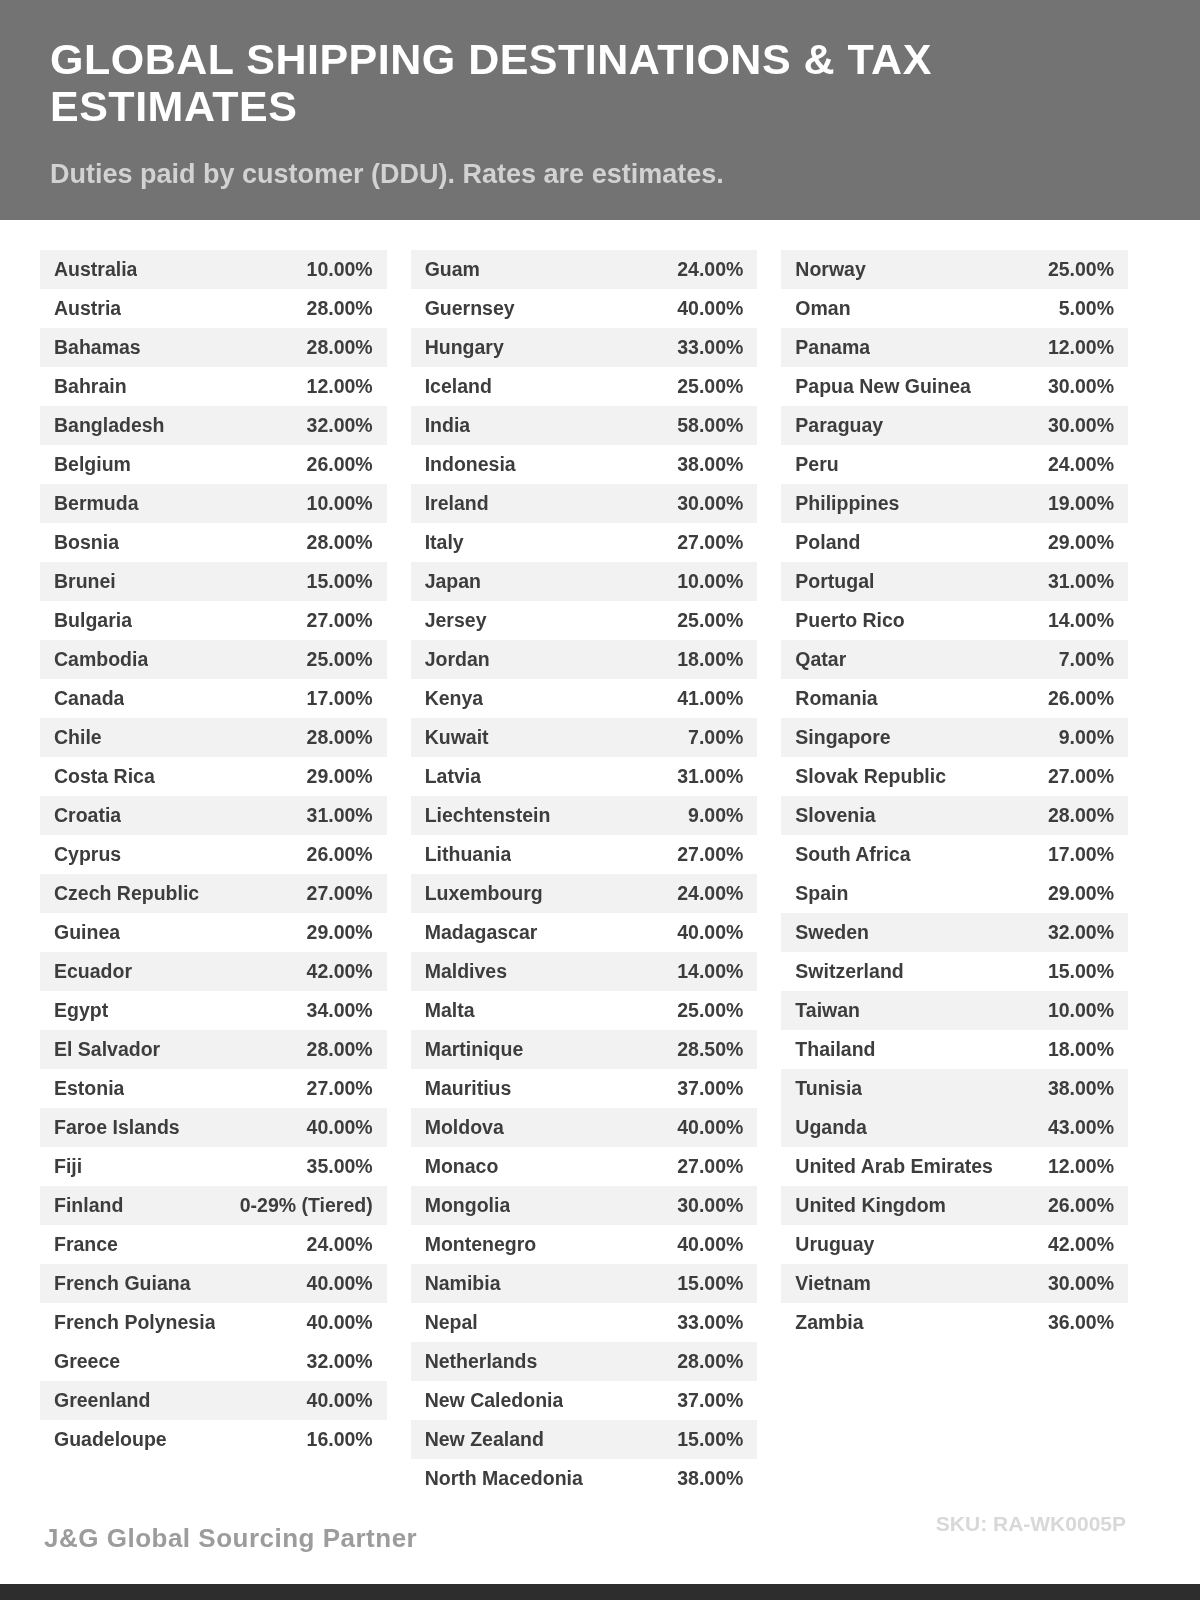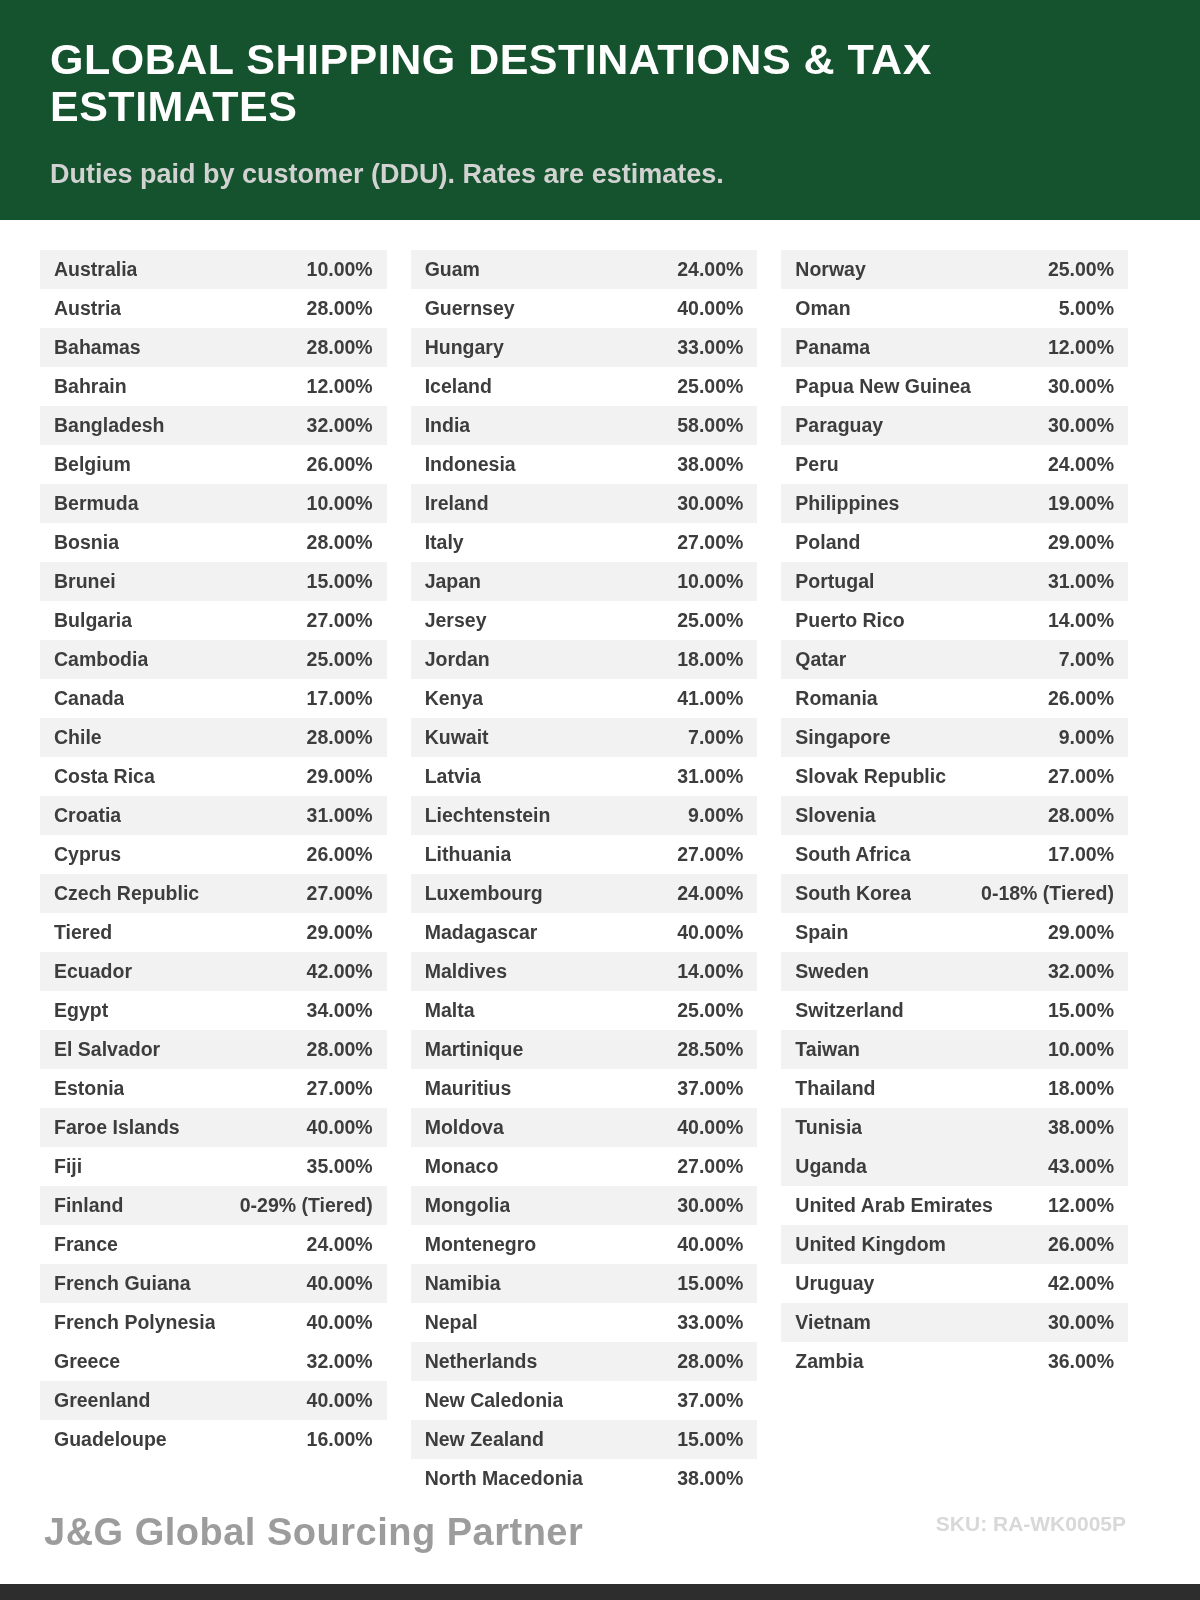--- a/index.html
+++ b/index.html
@@ -15,7 +15,7 @@
     overflow: hidden;
   }
   .header {
-    background: #14532d;
+    background: #737373;
     padding: 36px 50px 30px 50px;
   }
   .header .title {

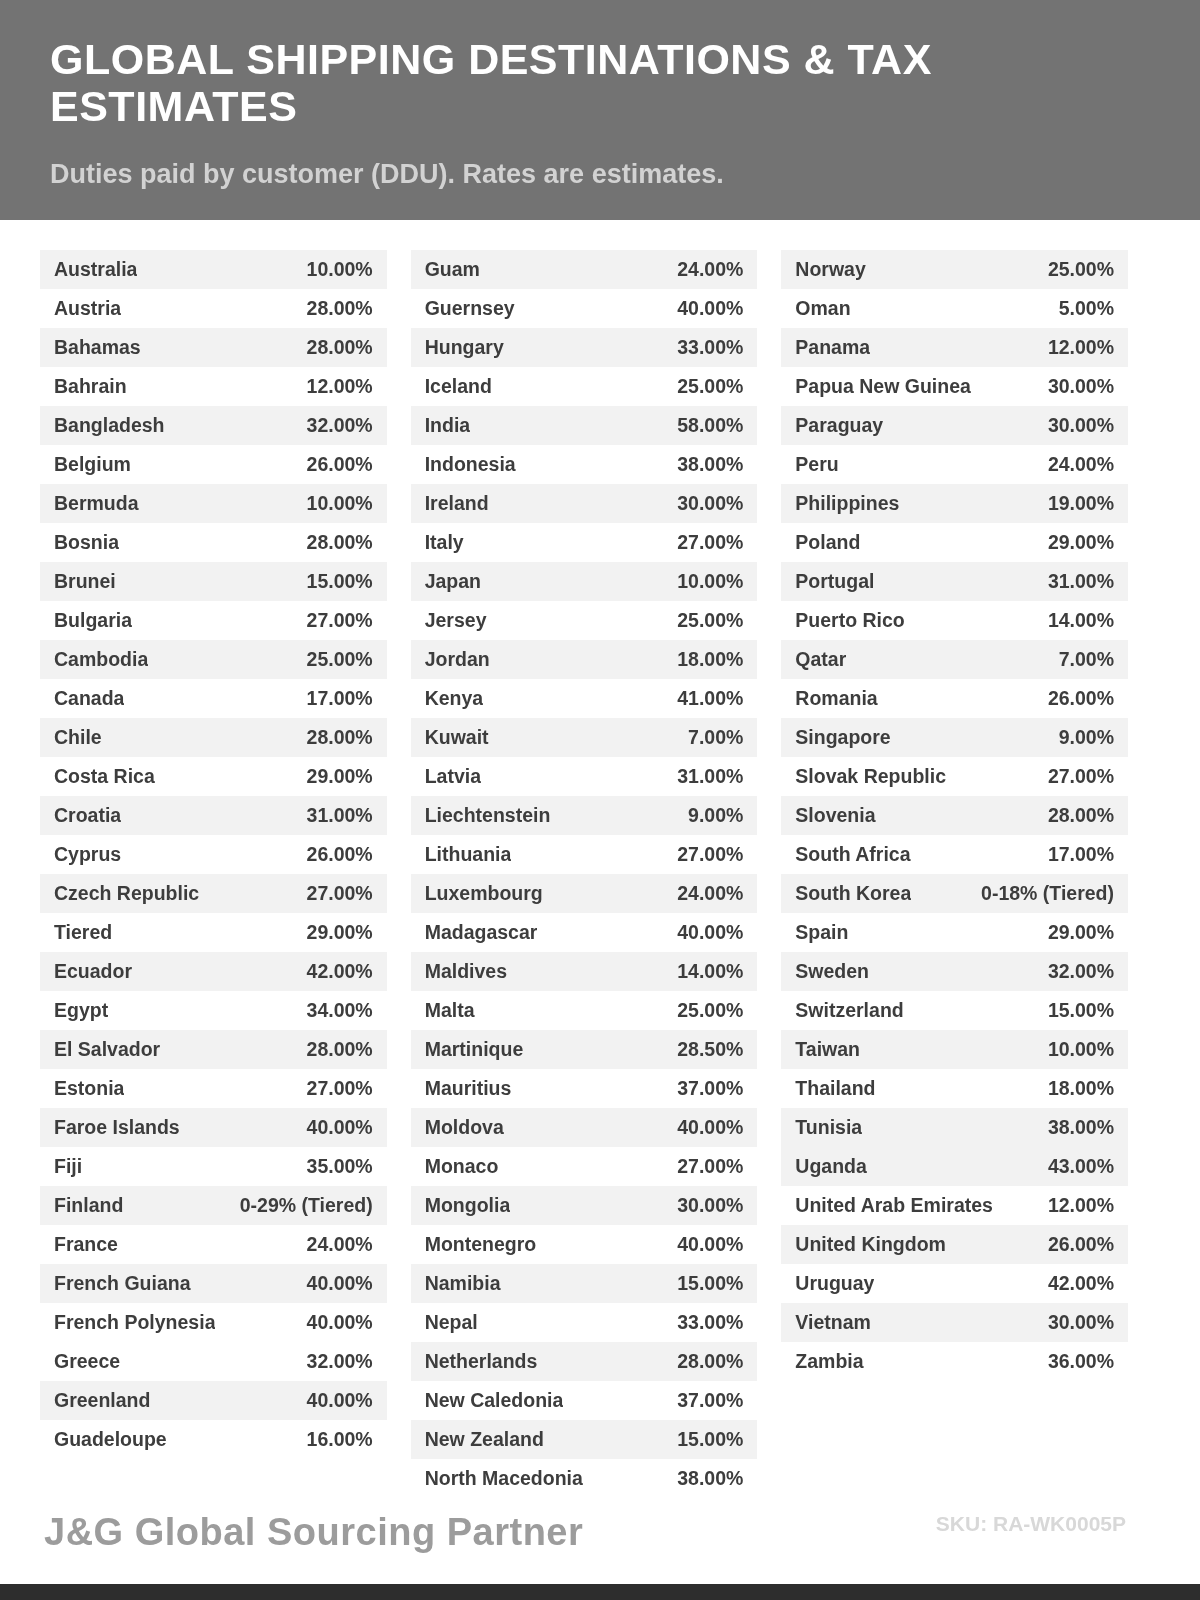--- a/index.html
+++ b/index.html
@@ -425,10 +425,6 @@
         <span class="country">South Africa</span>
         <span class="rate">17.00%</span>
       </div>
-      <div class="row alt">
-        <span class="country">South Korea</span>
-        <span class="rate">0-18% (Tiered)</span>
-      </div>
       <div class="row">
         <span class="country">Spain</span>
         <span class="rate">29.00%</span>

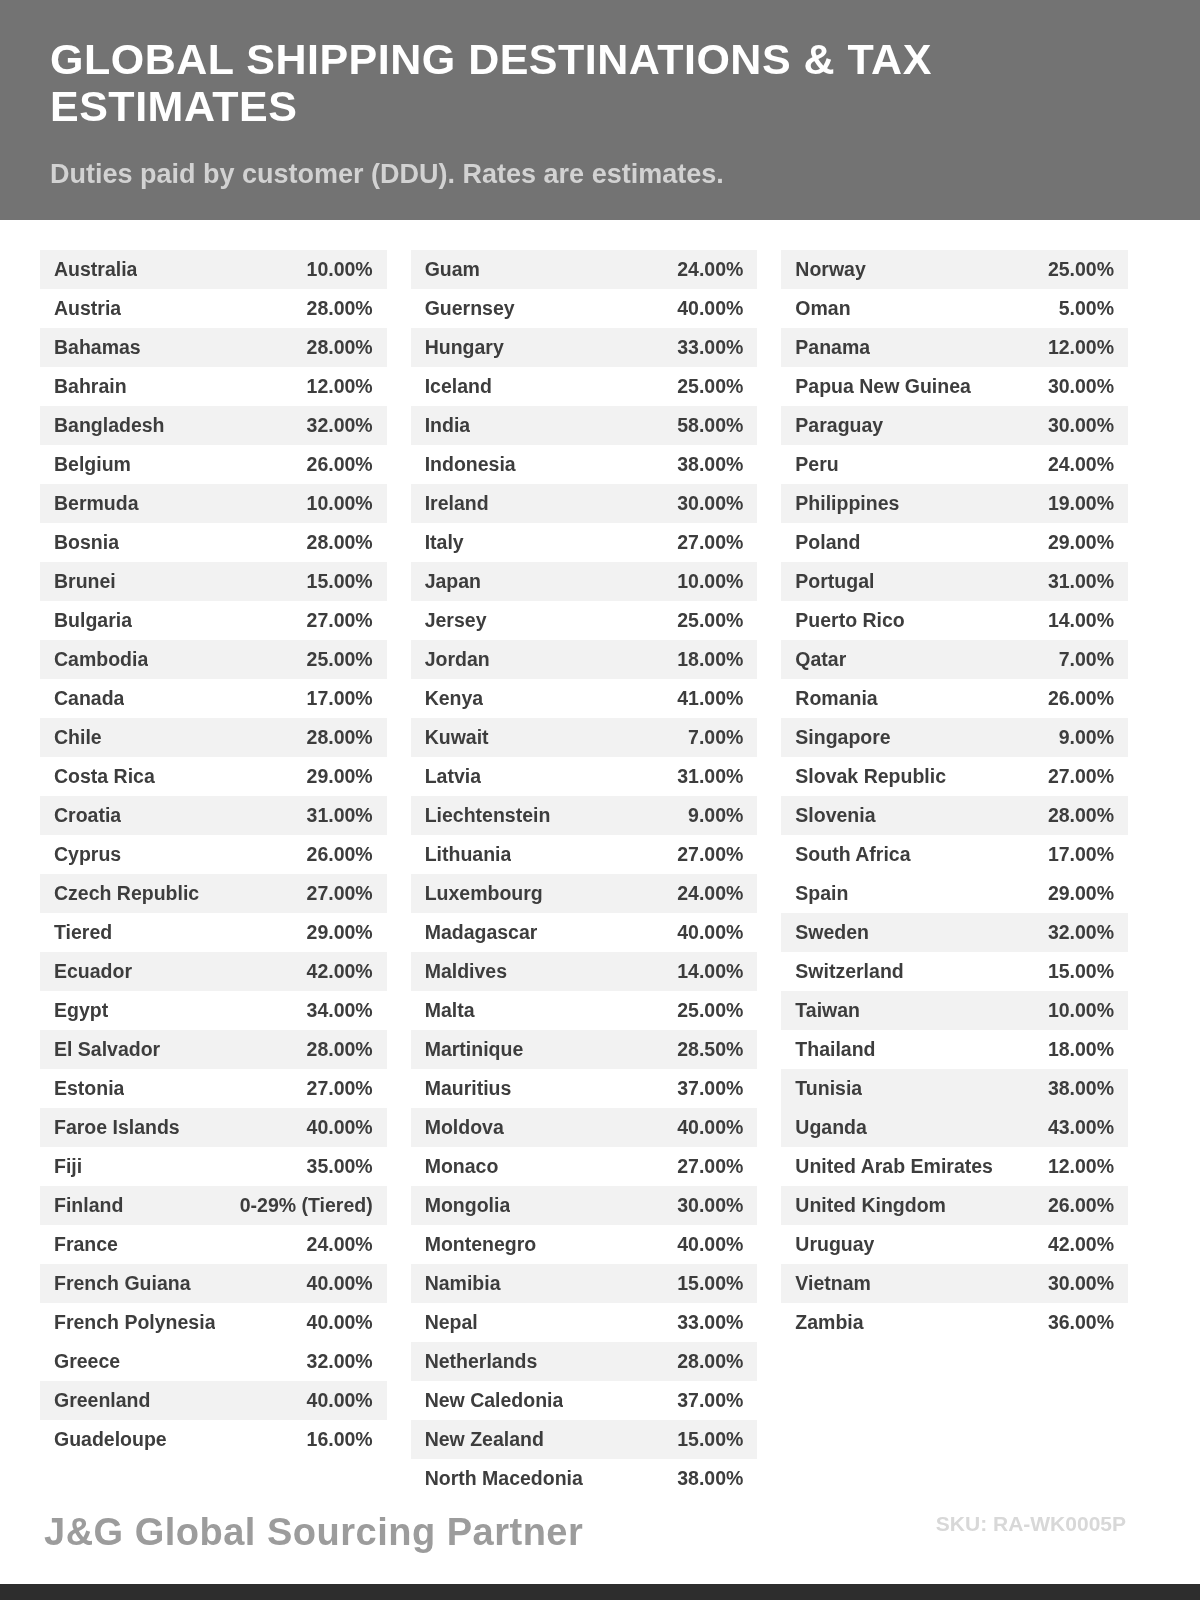--- a/index.html
+++ b/index.html
@@ -174,7 +174,7 @@
         <span class="rate">27.00%</span>
       </div>
       <div class="row">
-        <span class="country">Tiered</span>
+        <span class="country">Guinea</span>
         <span class="rate">29.00%</span>
       </div>
       <div class="row alt">

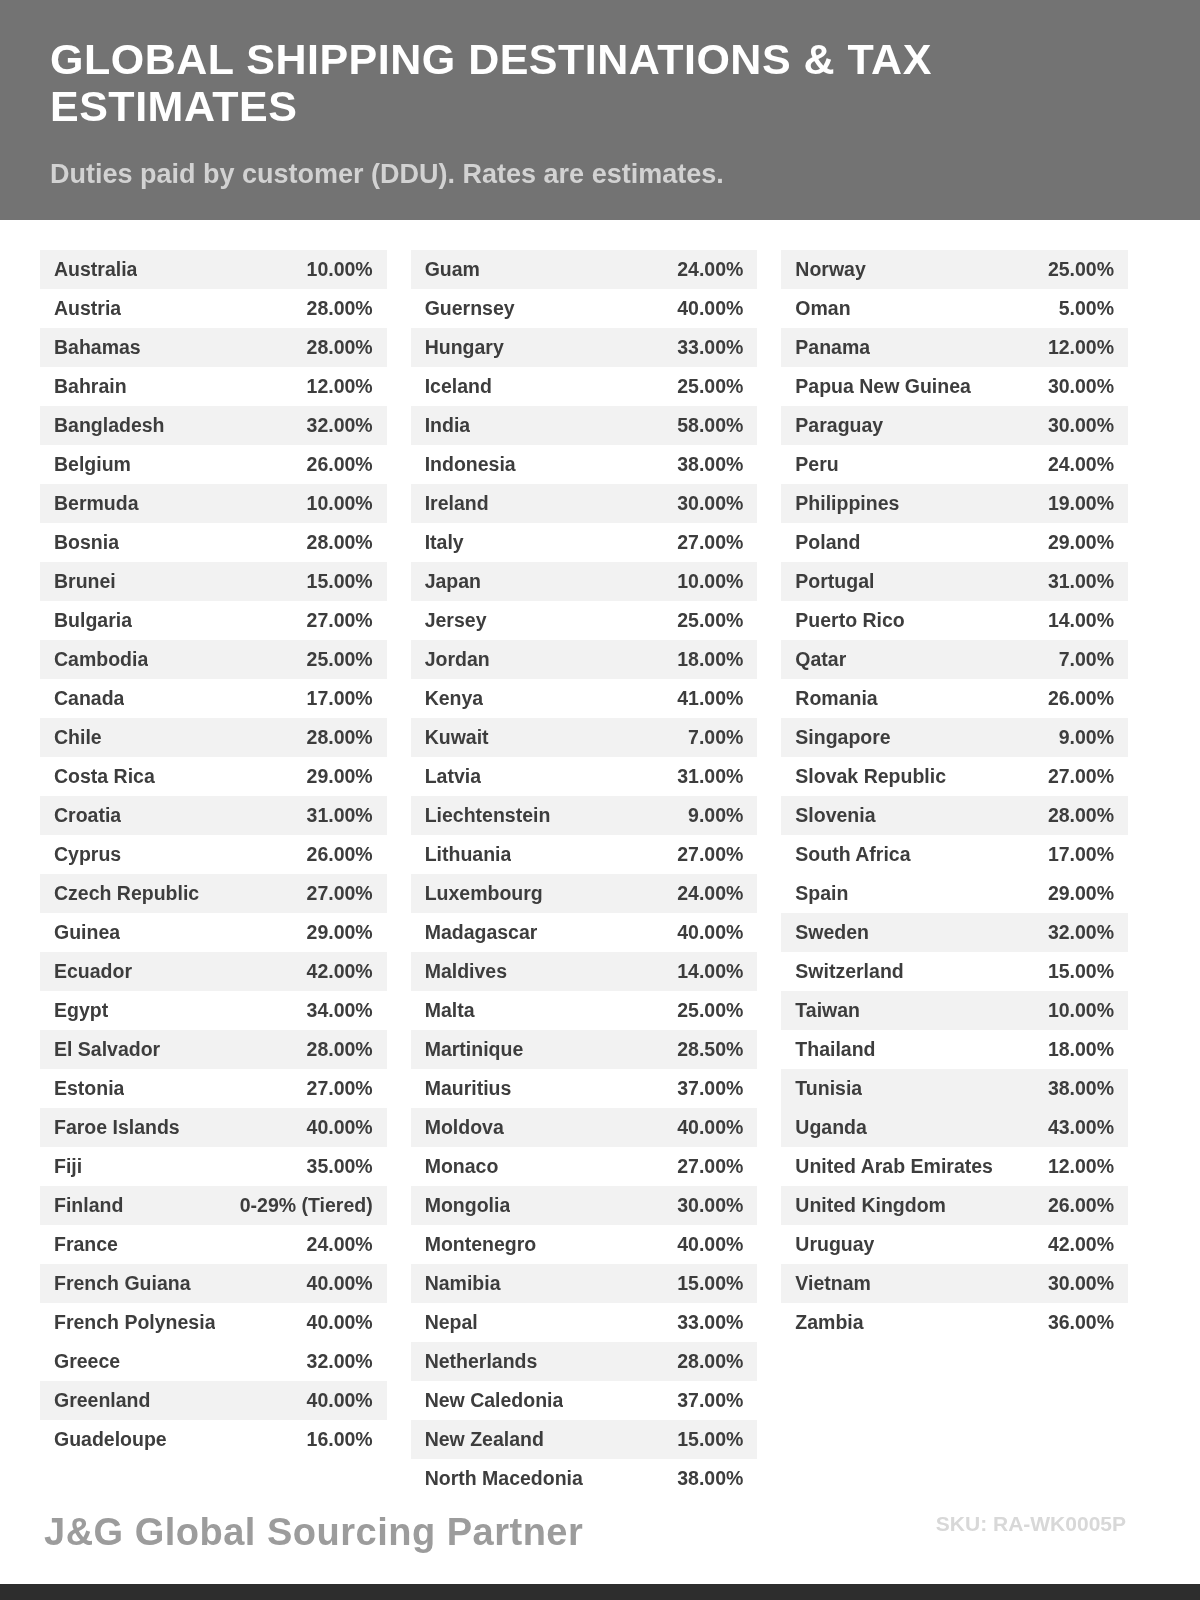--- a/index.html
+++ b/index.html
@@ -76,7 +76,7 @@
   }
   .footer .brand {
     color: #9c9c9c;
-    font-size: 38px;
+    font-size: 26px;
     font-weight: 800;
     letter-spacing: 0.5px;
   }

